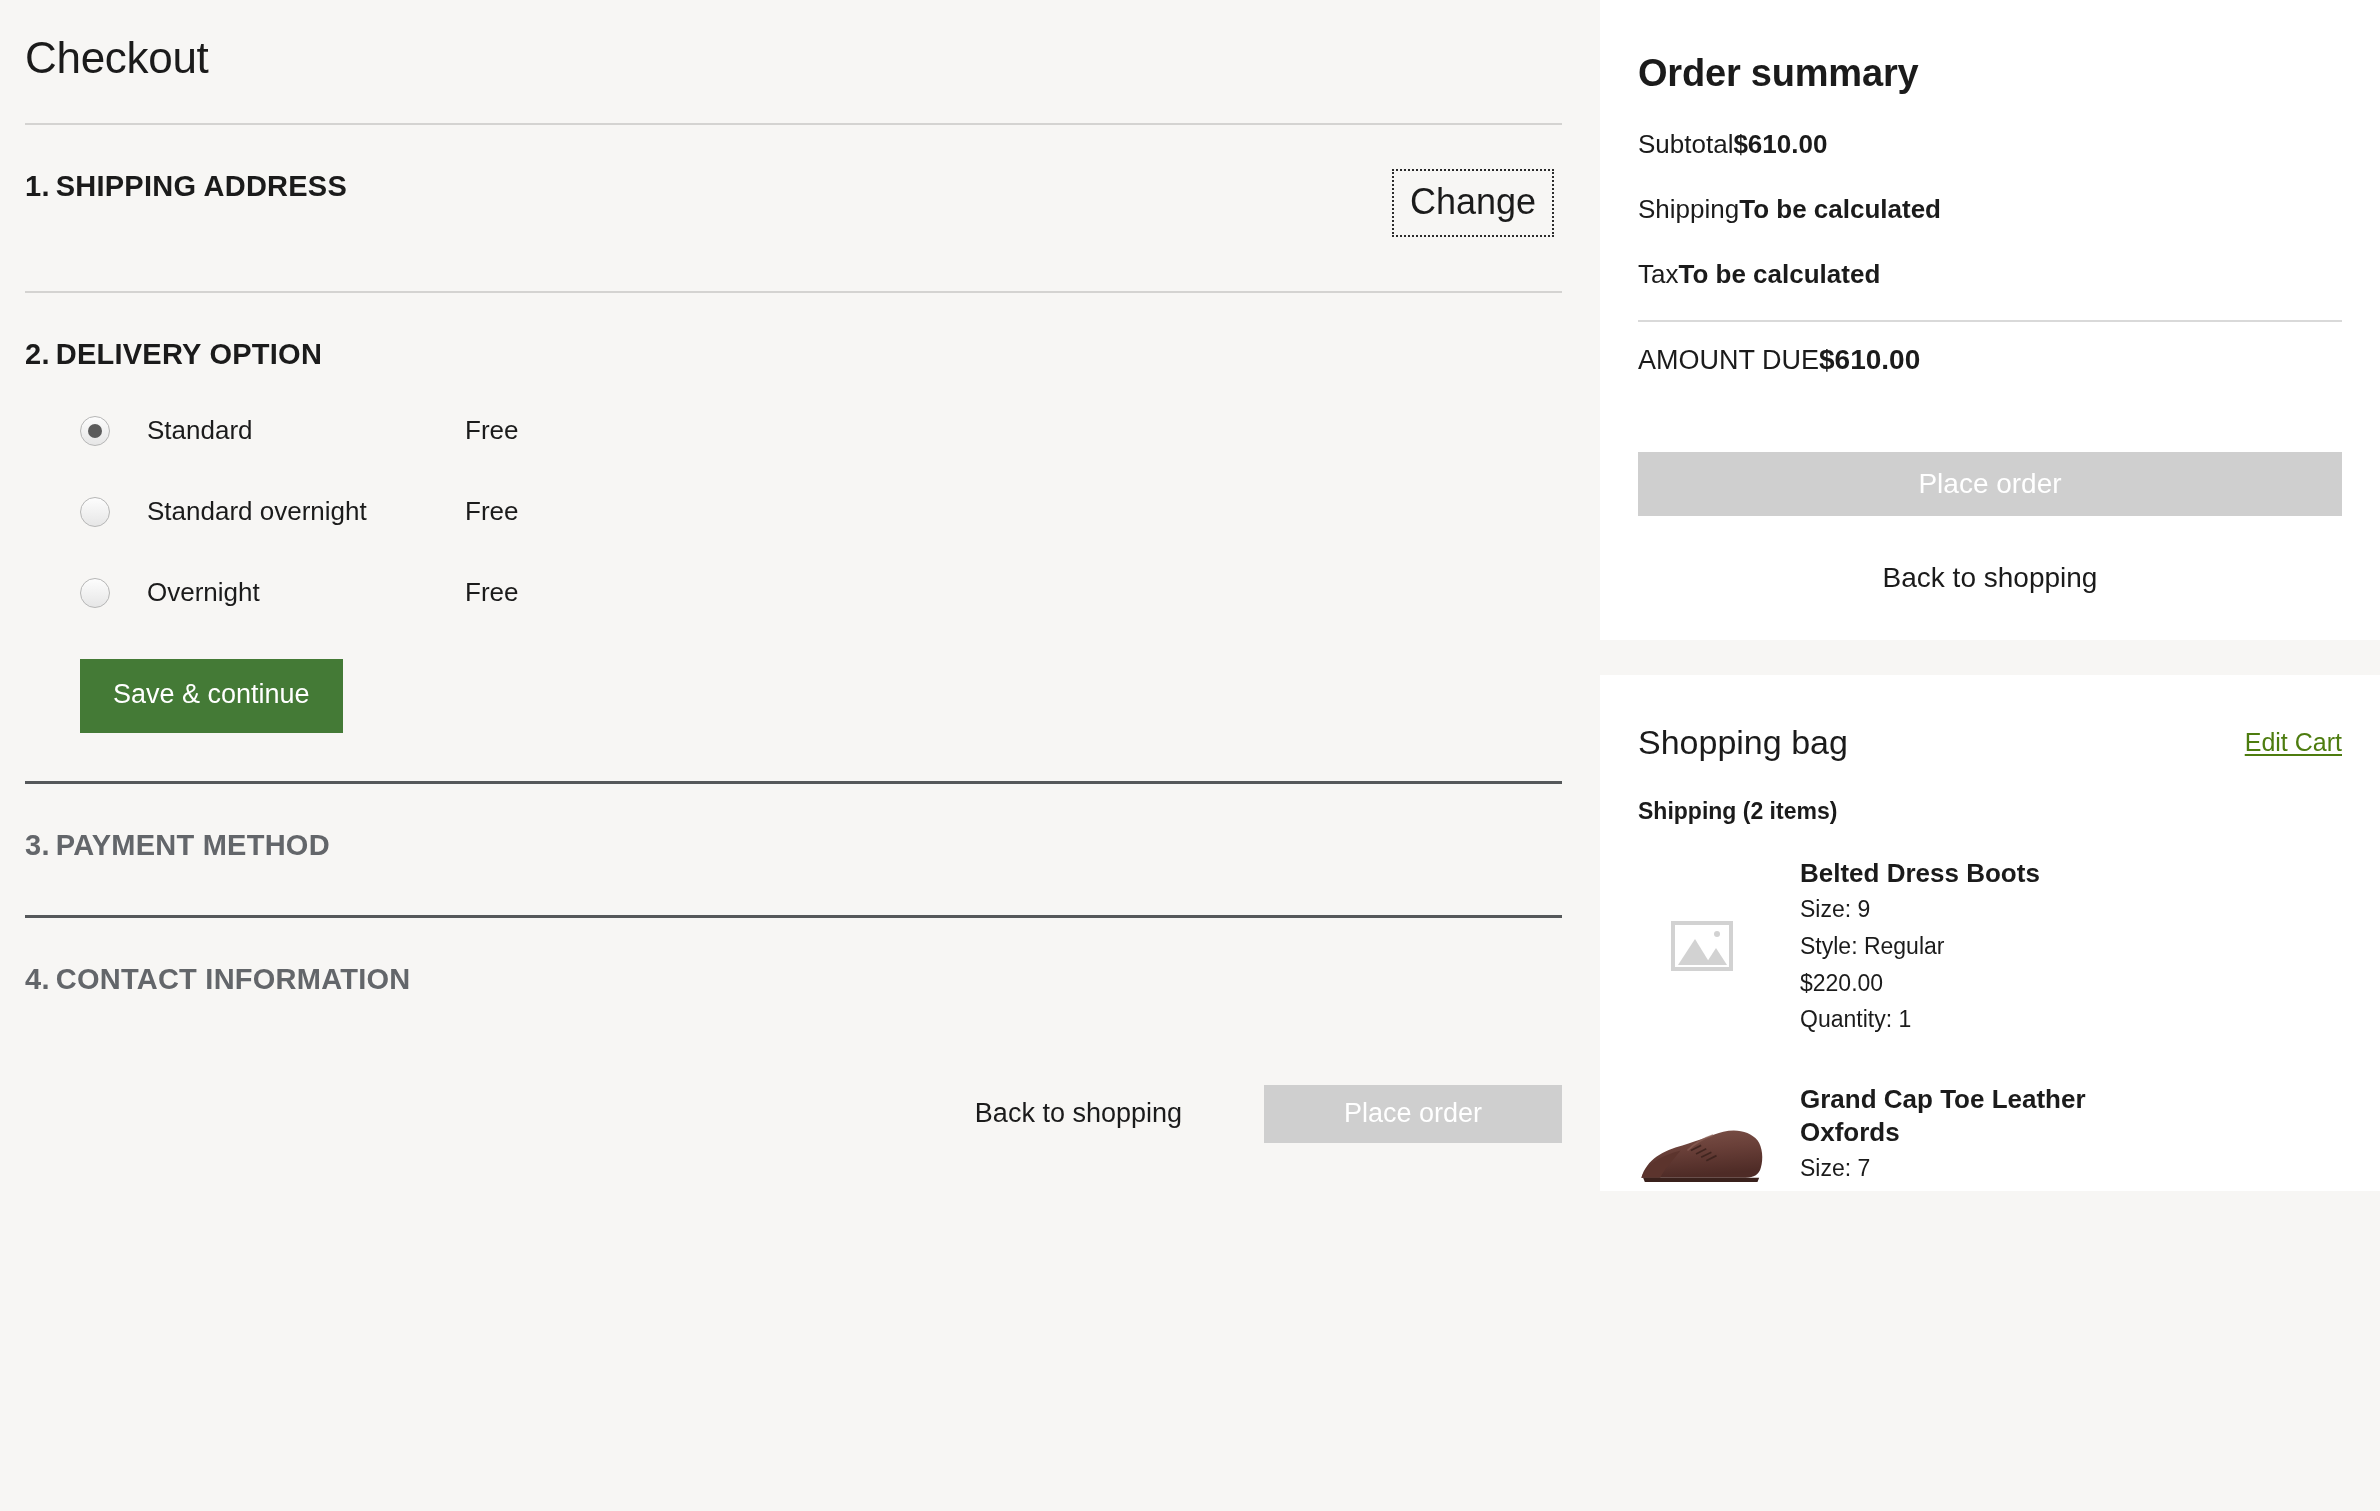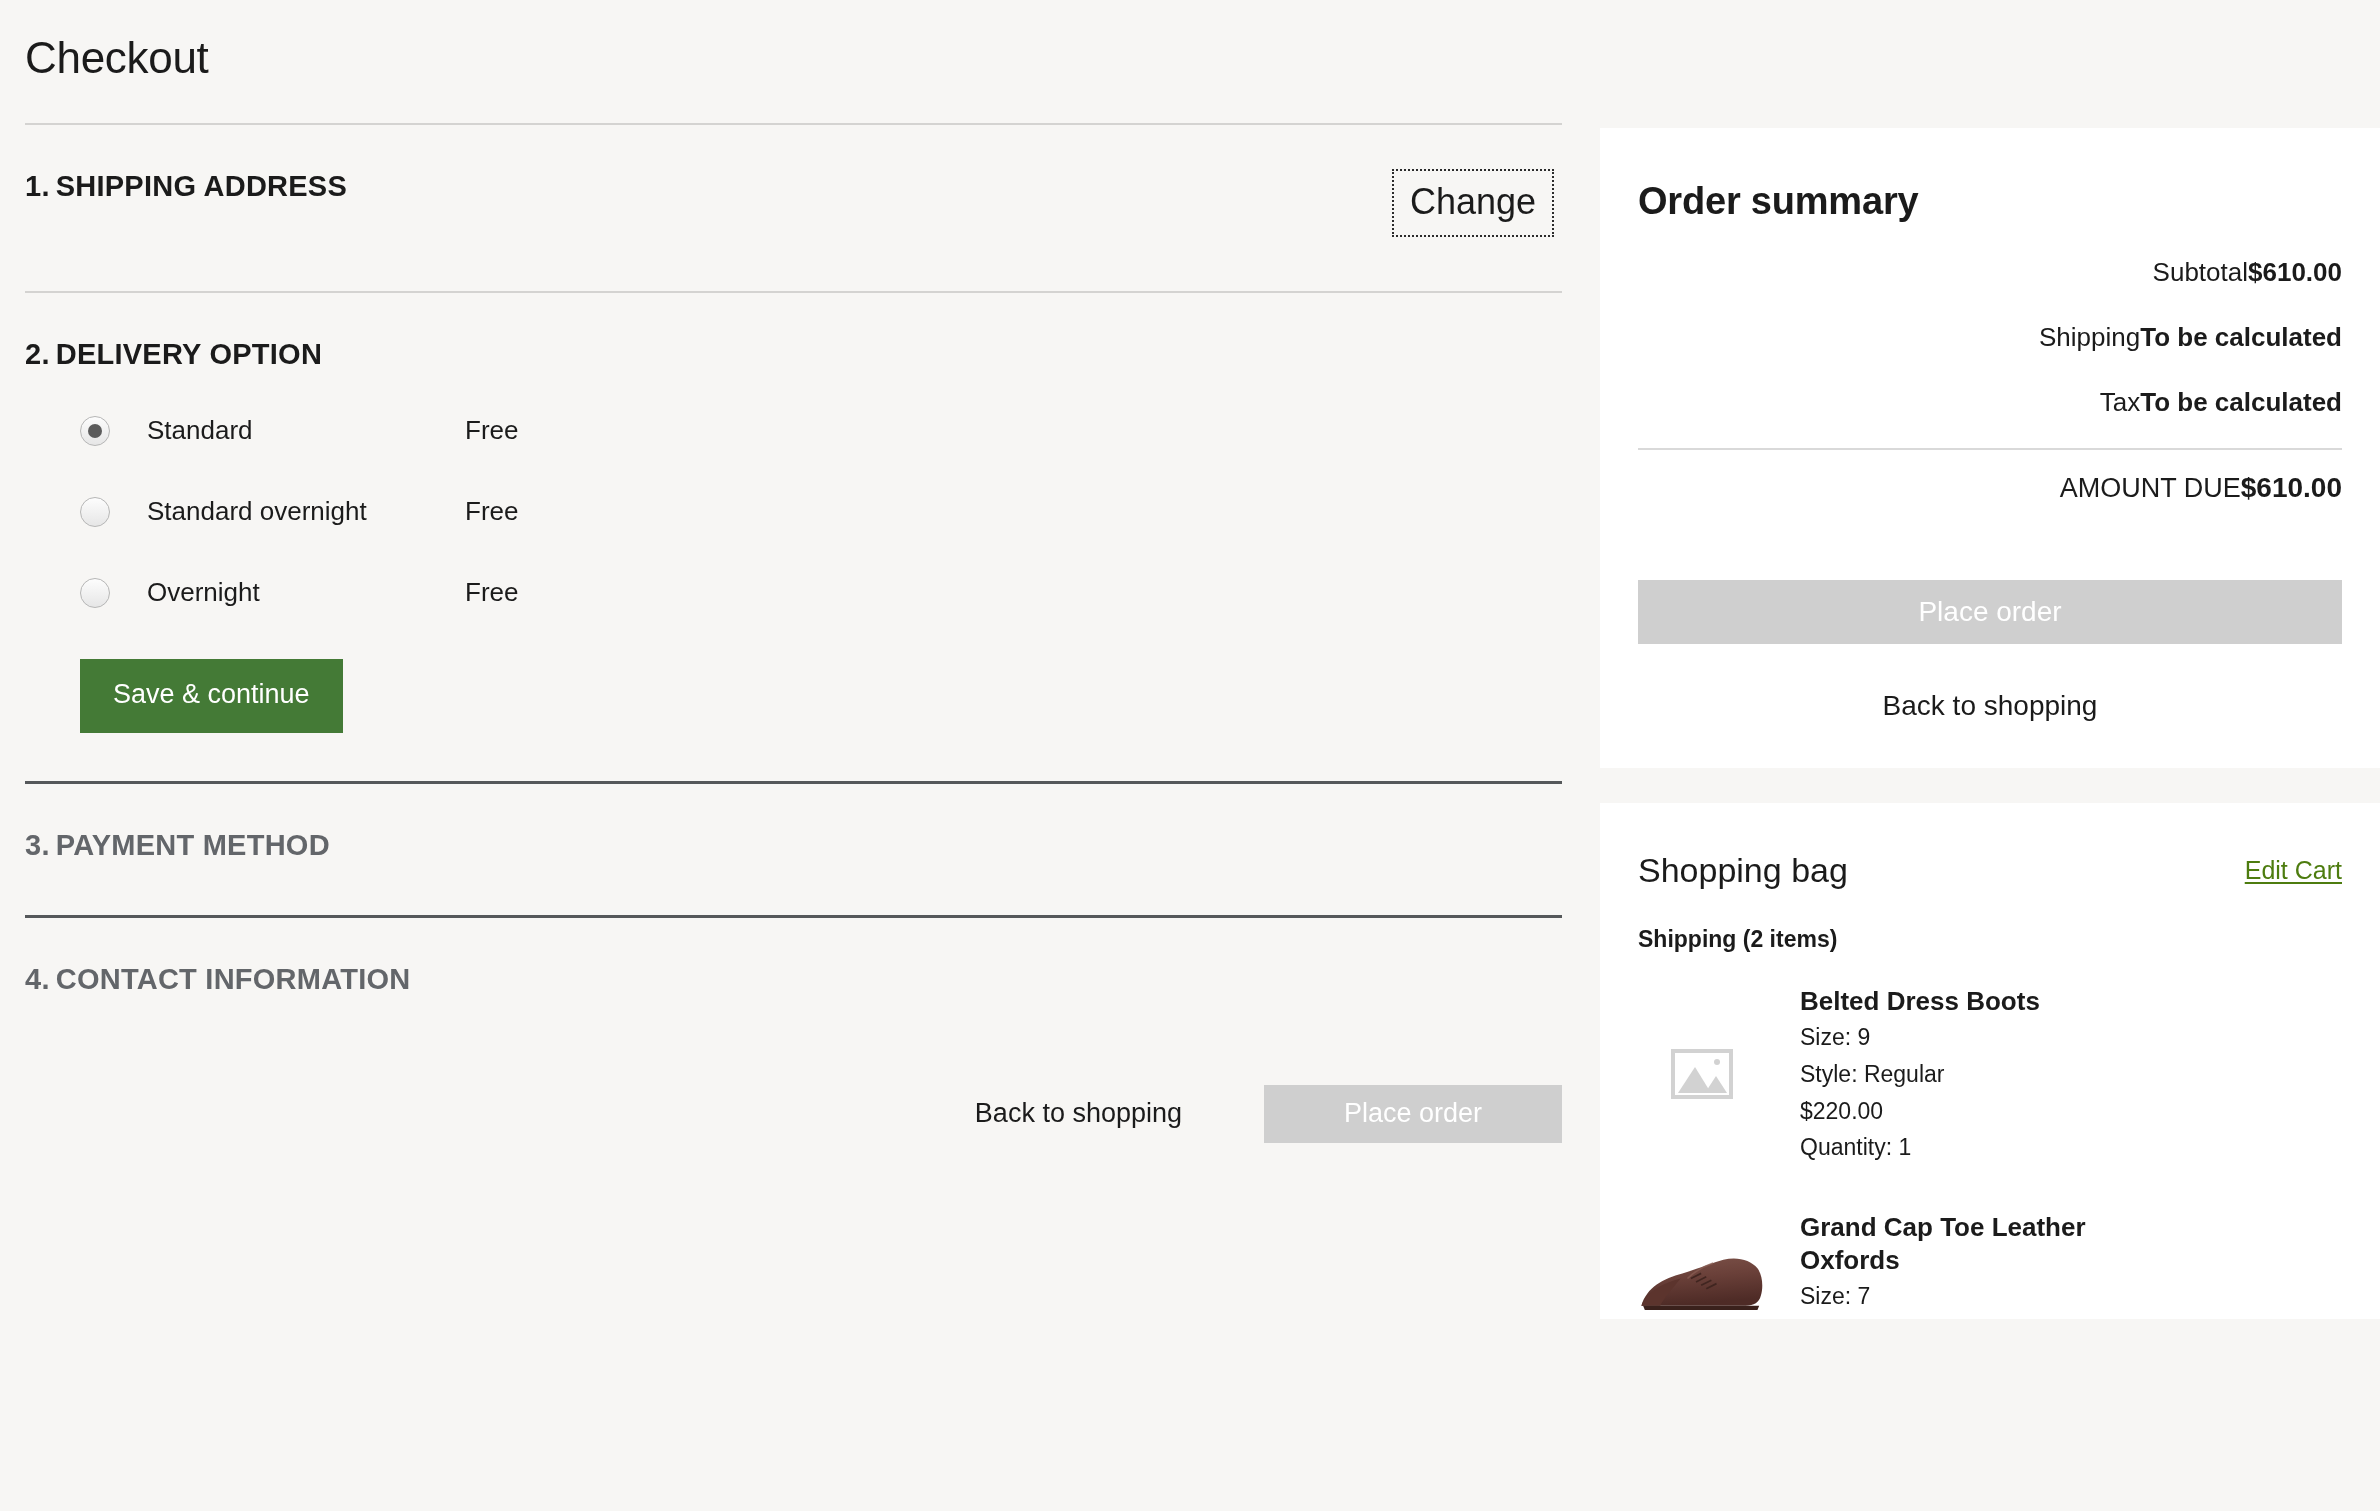--- a/index.html
+++ b/index.html
@@ -179,7 +179,6 @@
   #right-col {
     width: 780px;
     flex: 0 0 780px;
-    padding-top: 128px;
   }
 
   .card {

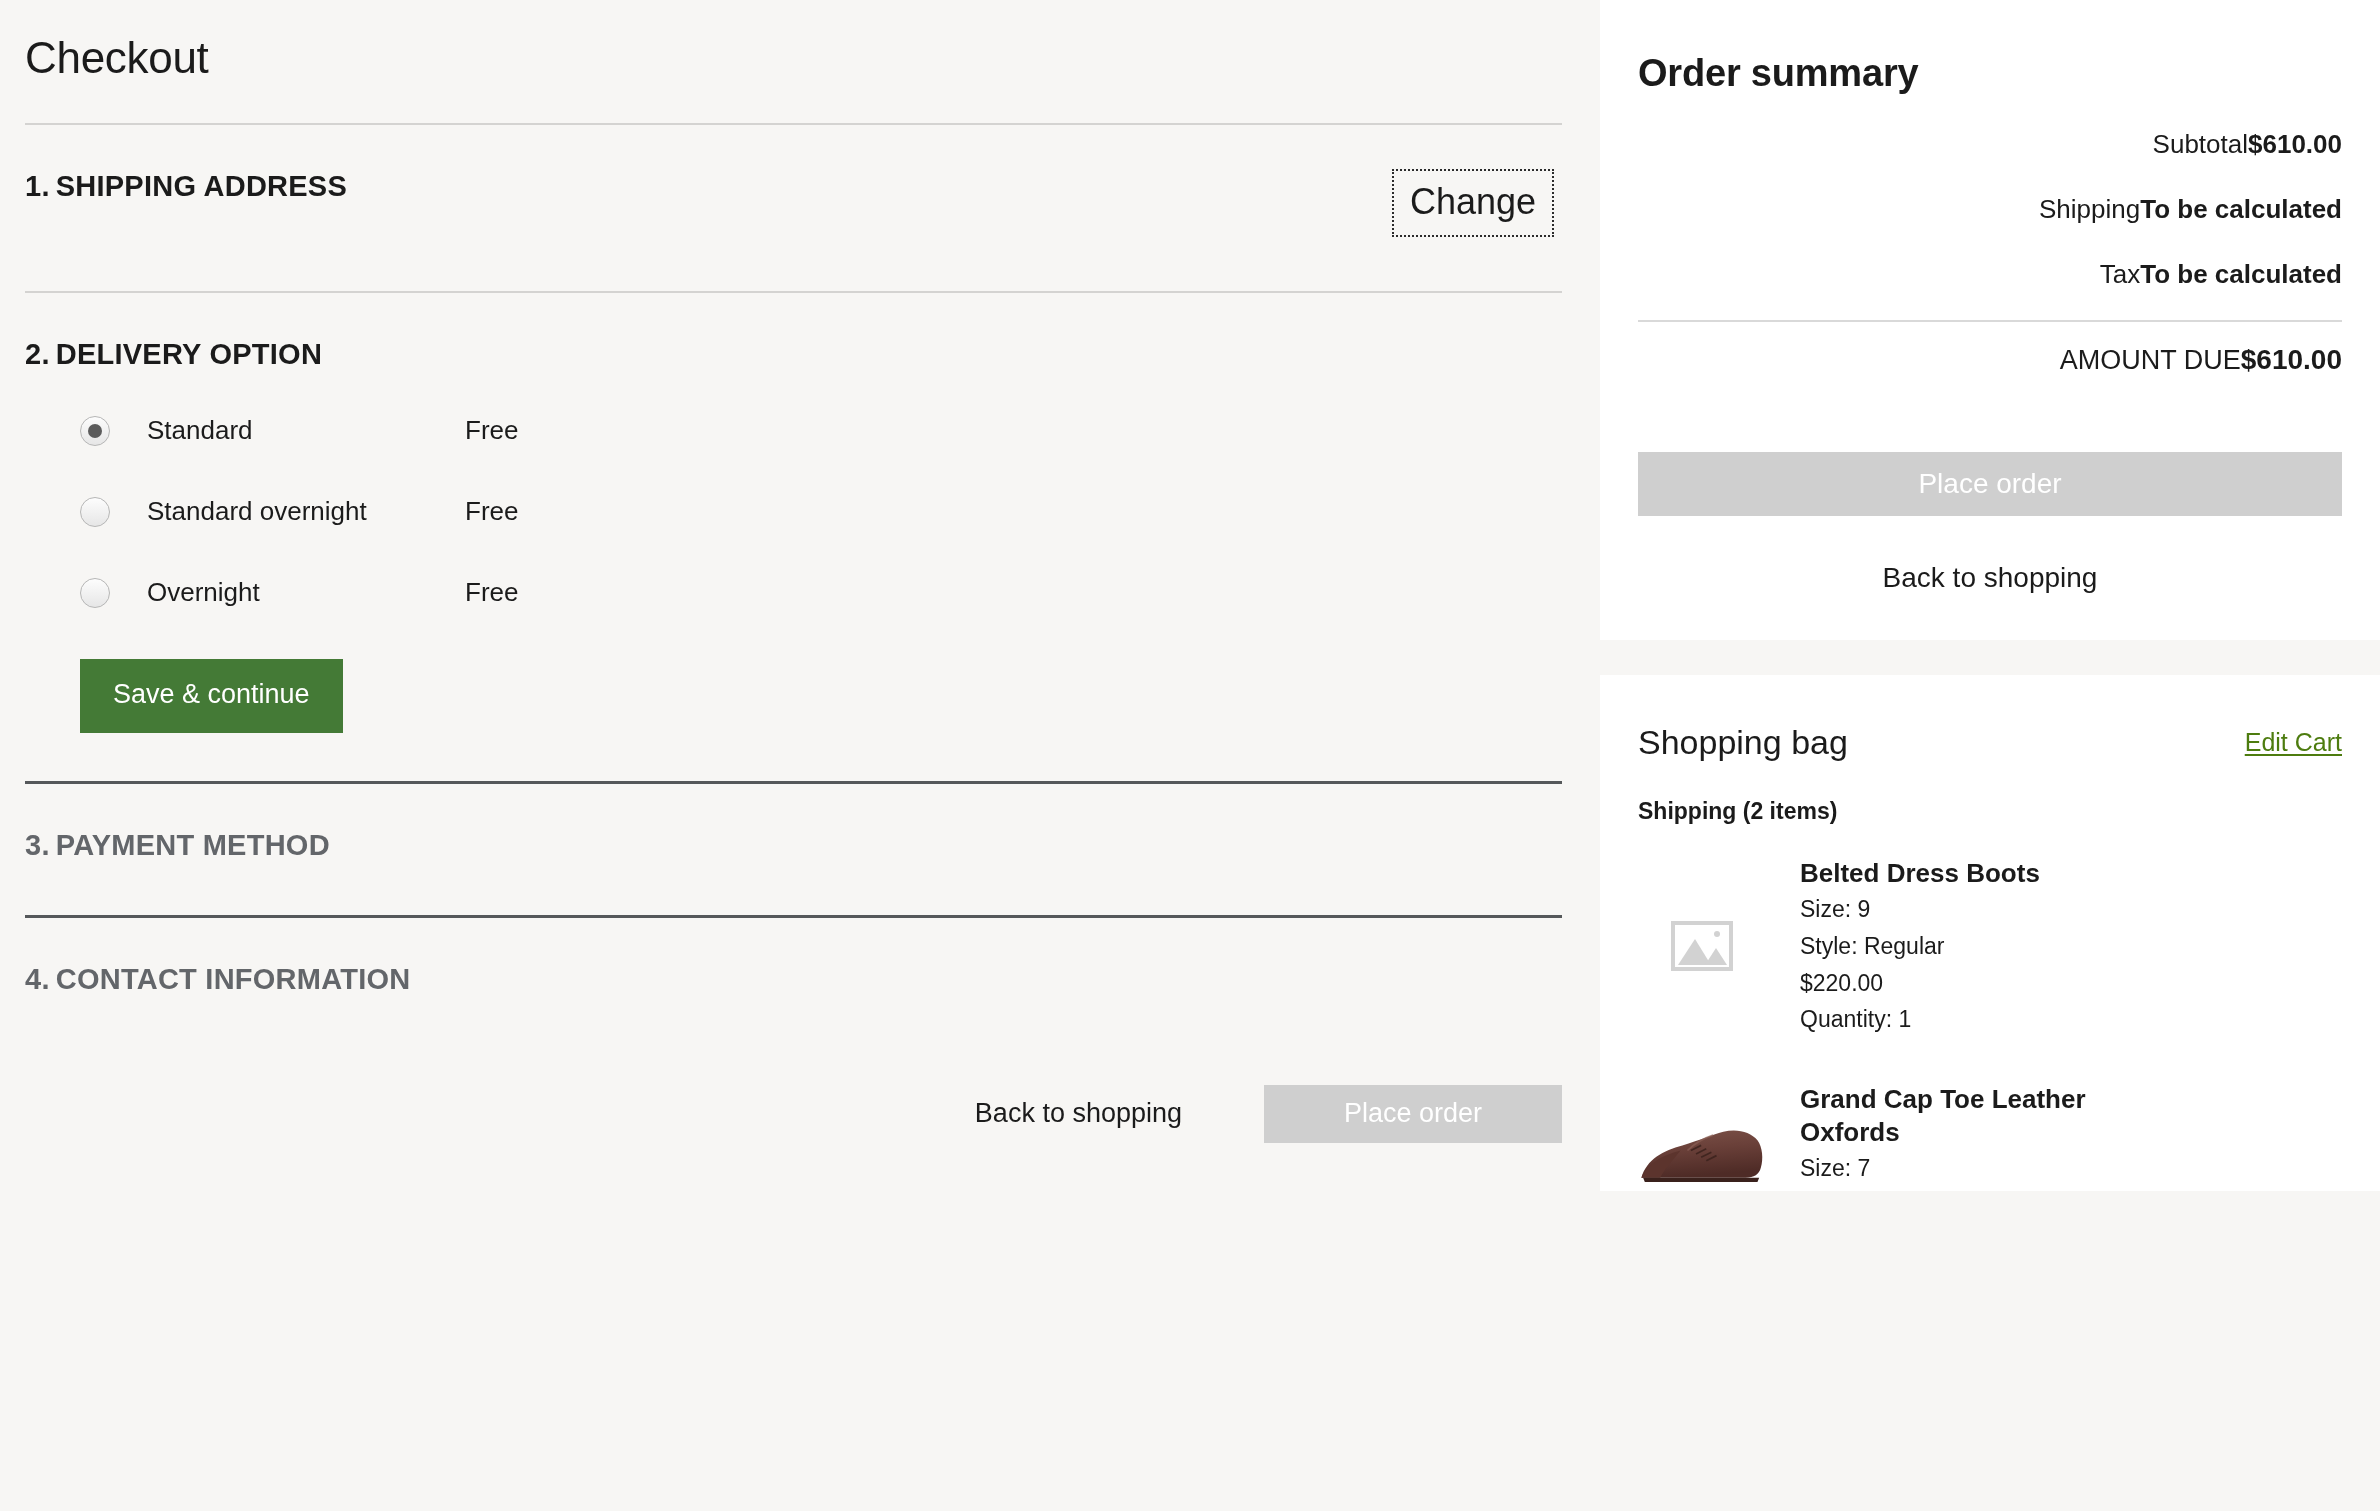--- a/index.html
+++ b/index.html
@@ -197,7 +197,7 @@
 
   .sum-row {
     display: flex;
-    justify-content: flex-end;
+    justify-content: flex-start;
     align-items: baseline;
     margin-top: 34px;
   }

